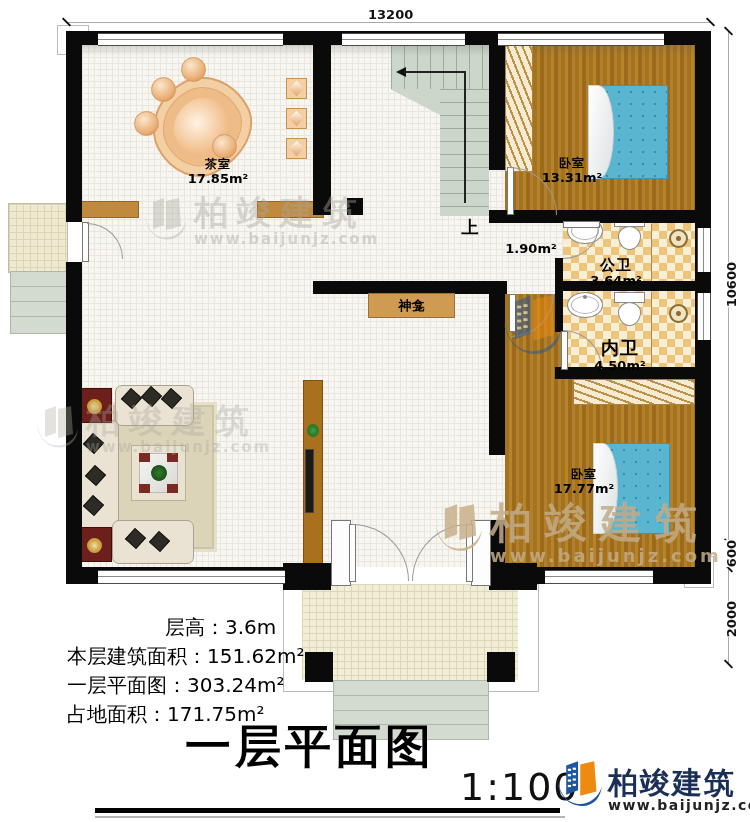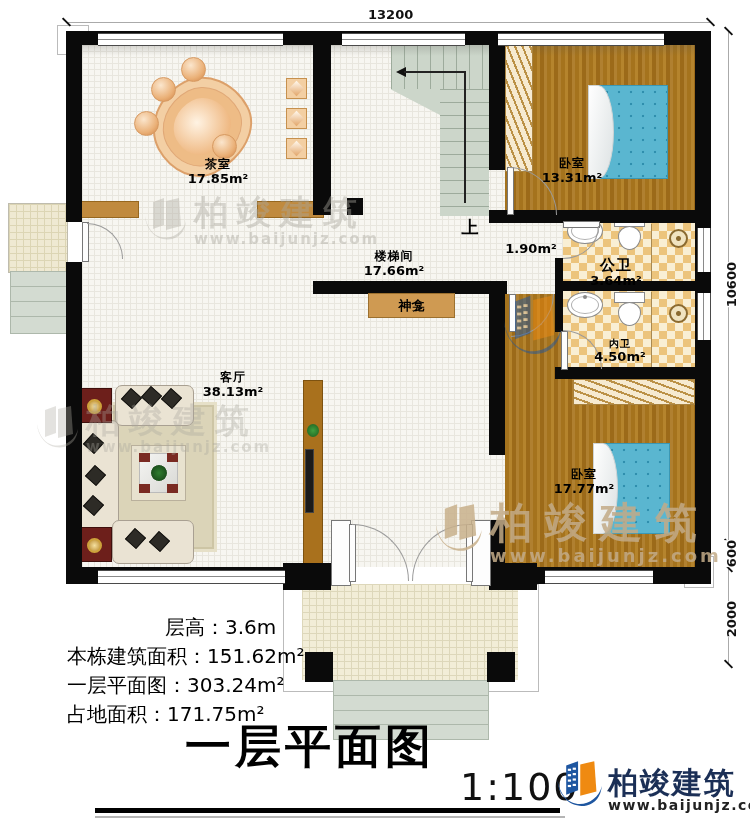--- a/index.html
+++ b/index.html
@@ -314,10 +314,6 @@
     <div class="rn">卧室</div>
     <div class="ra">13.31m²</div>
   </div>
-  <div class="room-label" style="left:344px;top:250px;width:100px;">
-    <div class="rn">楼梯间</div>
-    <div class="ra">17.66m²</div>
-  </div>
   <div class="small-label" style="left:450px;top:216px;width:40px;font-size:17px;">上</div>
   <div class="small-label" style="left:496px;top:241px;width:70px;">1.90m²</div>
   <div class="room-label" style="left:576px;top:257px;width:80px;">

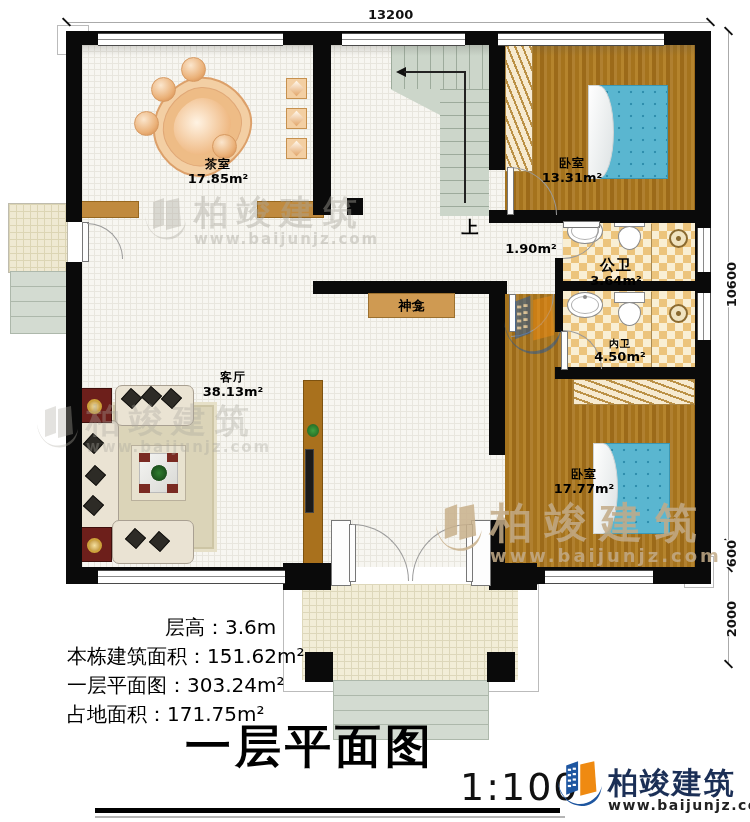--- a/index.html
+++ b/index.html
@@ -321,7 +321,7 @@
     <div class="ra">3.64m²</div>
   </div>
   <div class="room-label" style="left:580px;top:338px;width:80px;">
-    <div class="rn" style="font-size:10px;">内卫</div>
+    <div class="rn" style="font-size:18px;">内卫</div>
     <div class="ra">4.50m²</div>
   </div>
   <div class="room-label" style="left:183px;top:371px;width:100px;">

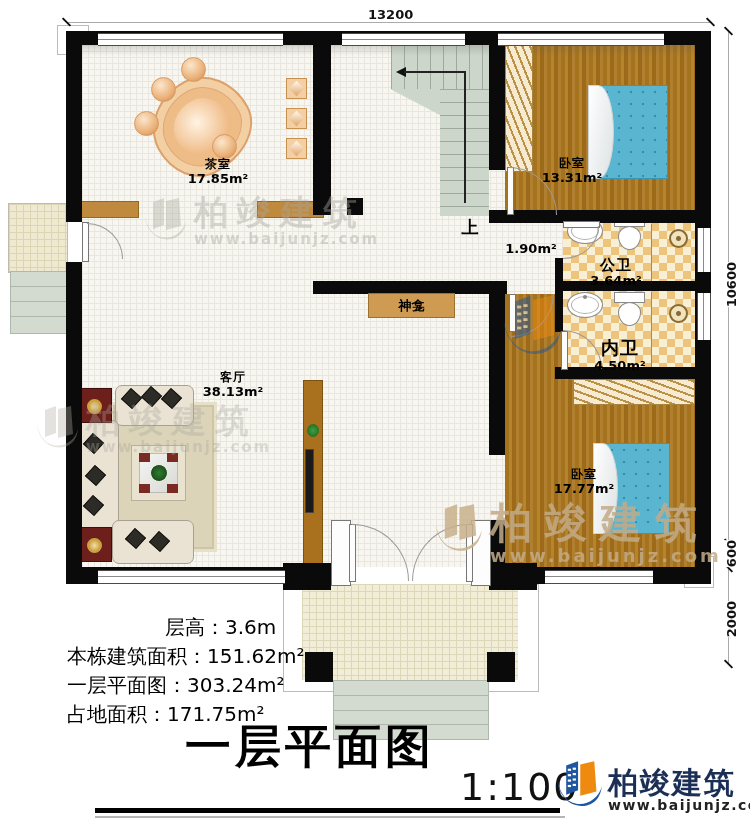--- a/index.html
+++ b/index.html
@@ -324,10 +324,6 @@
     <div class="rn" style="font-size:18px;">内卫</div>
     <div class="ra">4.50m²</div>
   </div>
-  <div class="room-label" style="left:183px;top:371px;width:100px;">
-    <div class="rn">客厅</div>
-    <div class="ra">38.13m²</div>
-  </div>
   <div class="room-label" style="left:534px;top:468px;width:100px;">
     <div class="rn">卧室</div>
     <div class="ra">17.77m²</div>

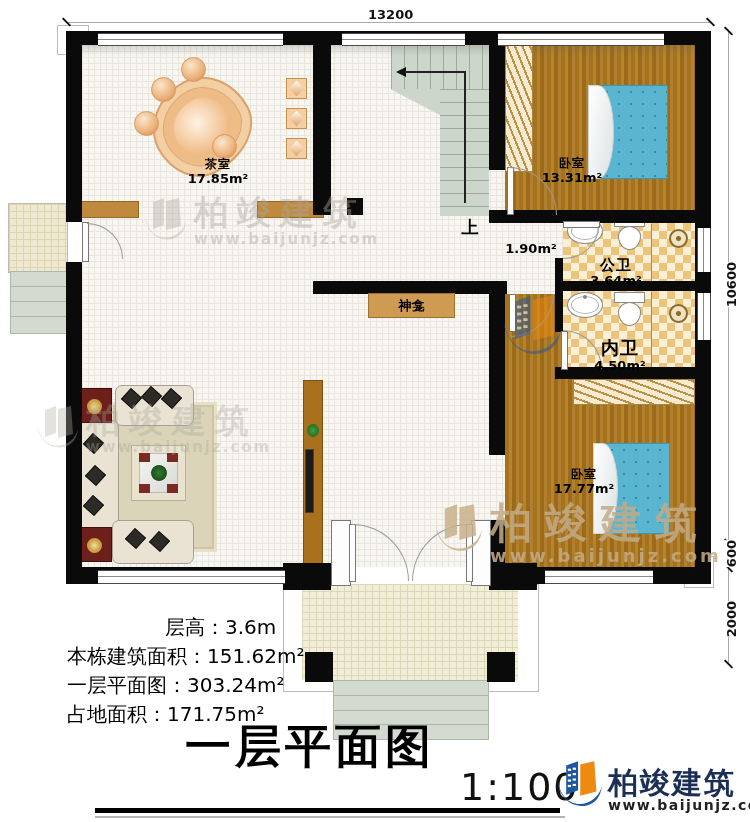--- a/index.html
+++ b/index.html
@@ -382,7 +382,7 @@
 
   <div class="stats">
     <div style="left:165px;top:614px;">层高：3.6m</div>
-    <div style="left:67px;top:643px;">本栋建筑面积：151.62m²</div>
+    <div style="left:67px;top:643px;">本层建筑面积：151.62m²</div>
     <div style="left:67px;top:672px;">一层平面图：303.24m²</div>
     <div style="left:67px;top:701px;">占地面积：171.75m²</div>
   </div>

